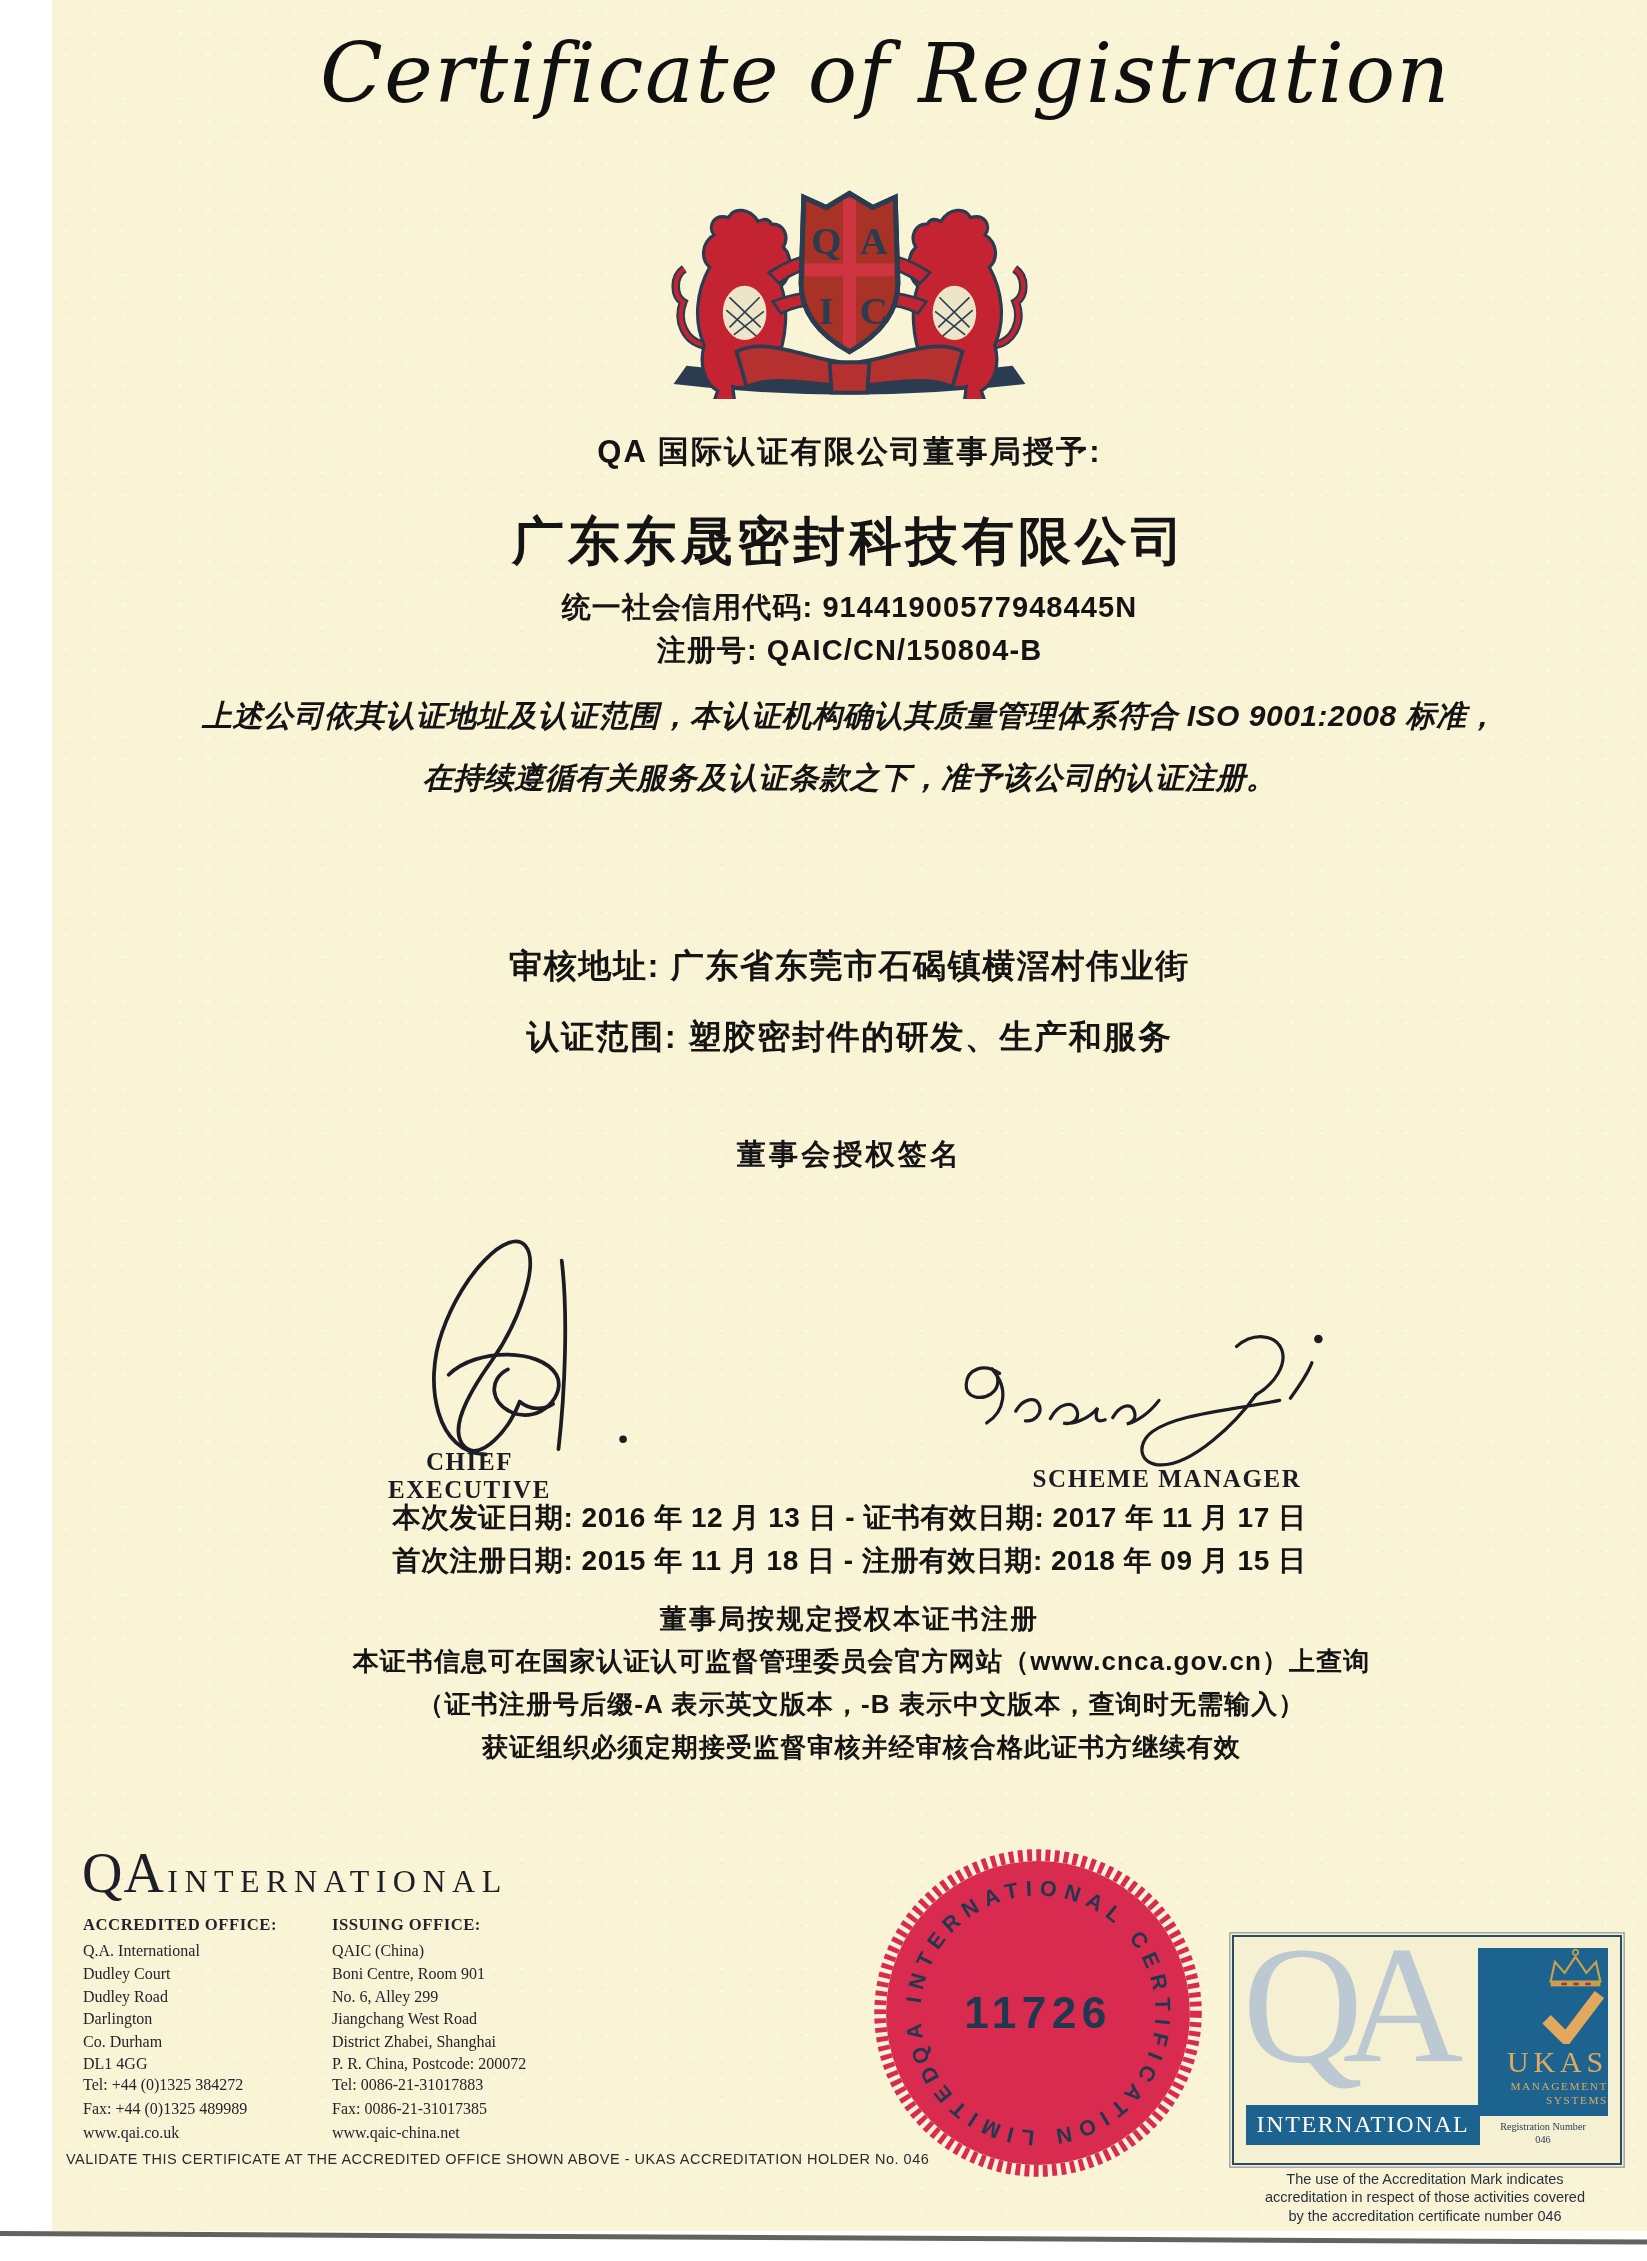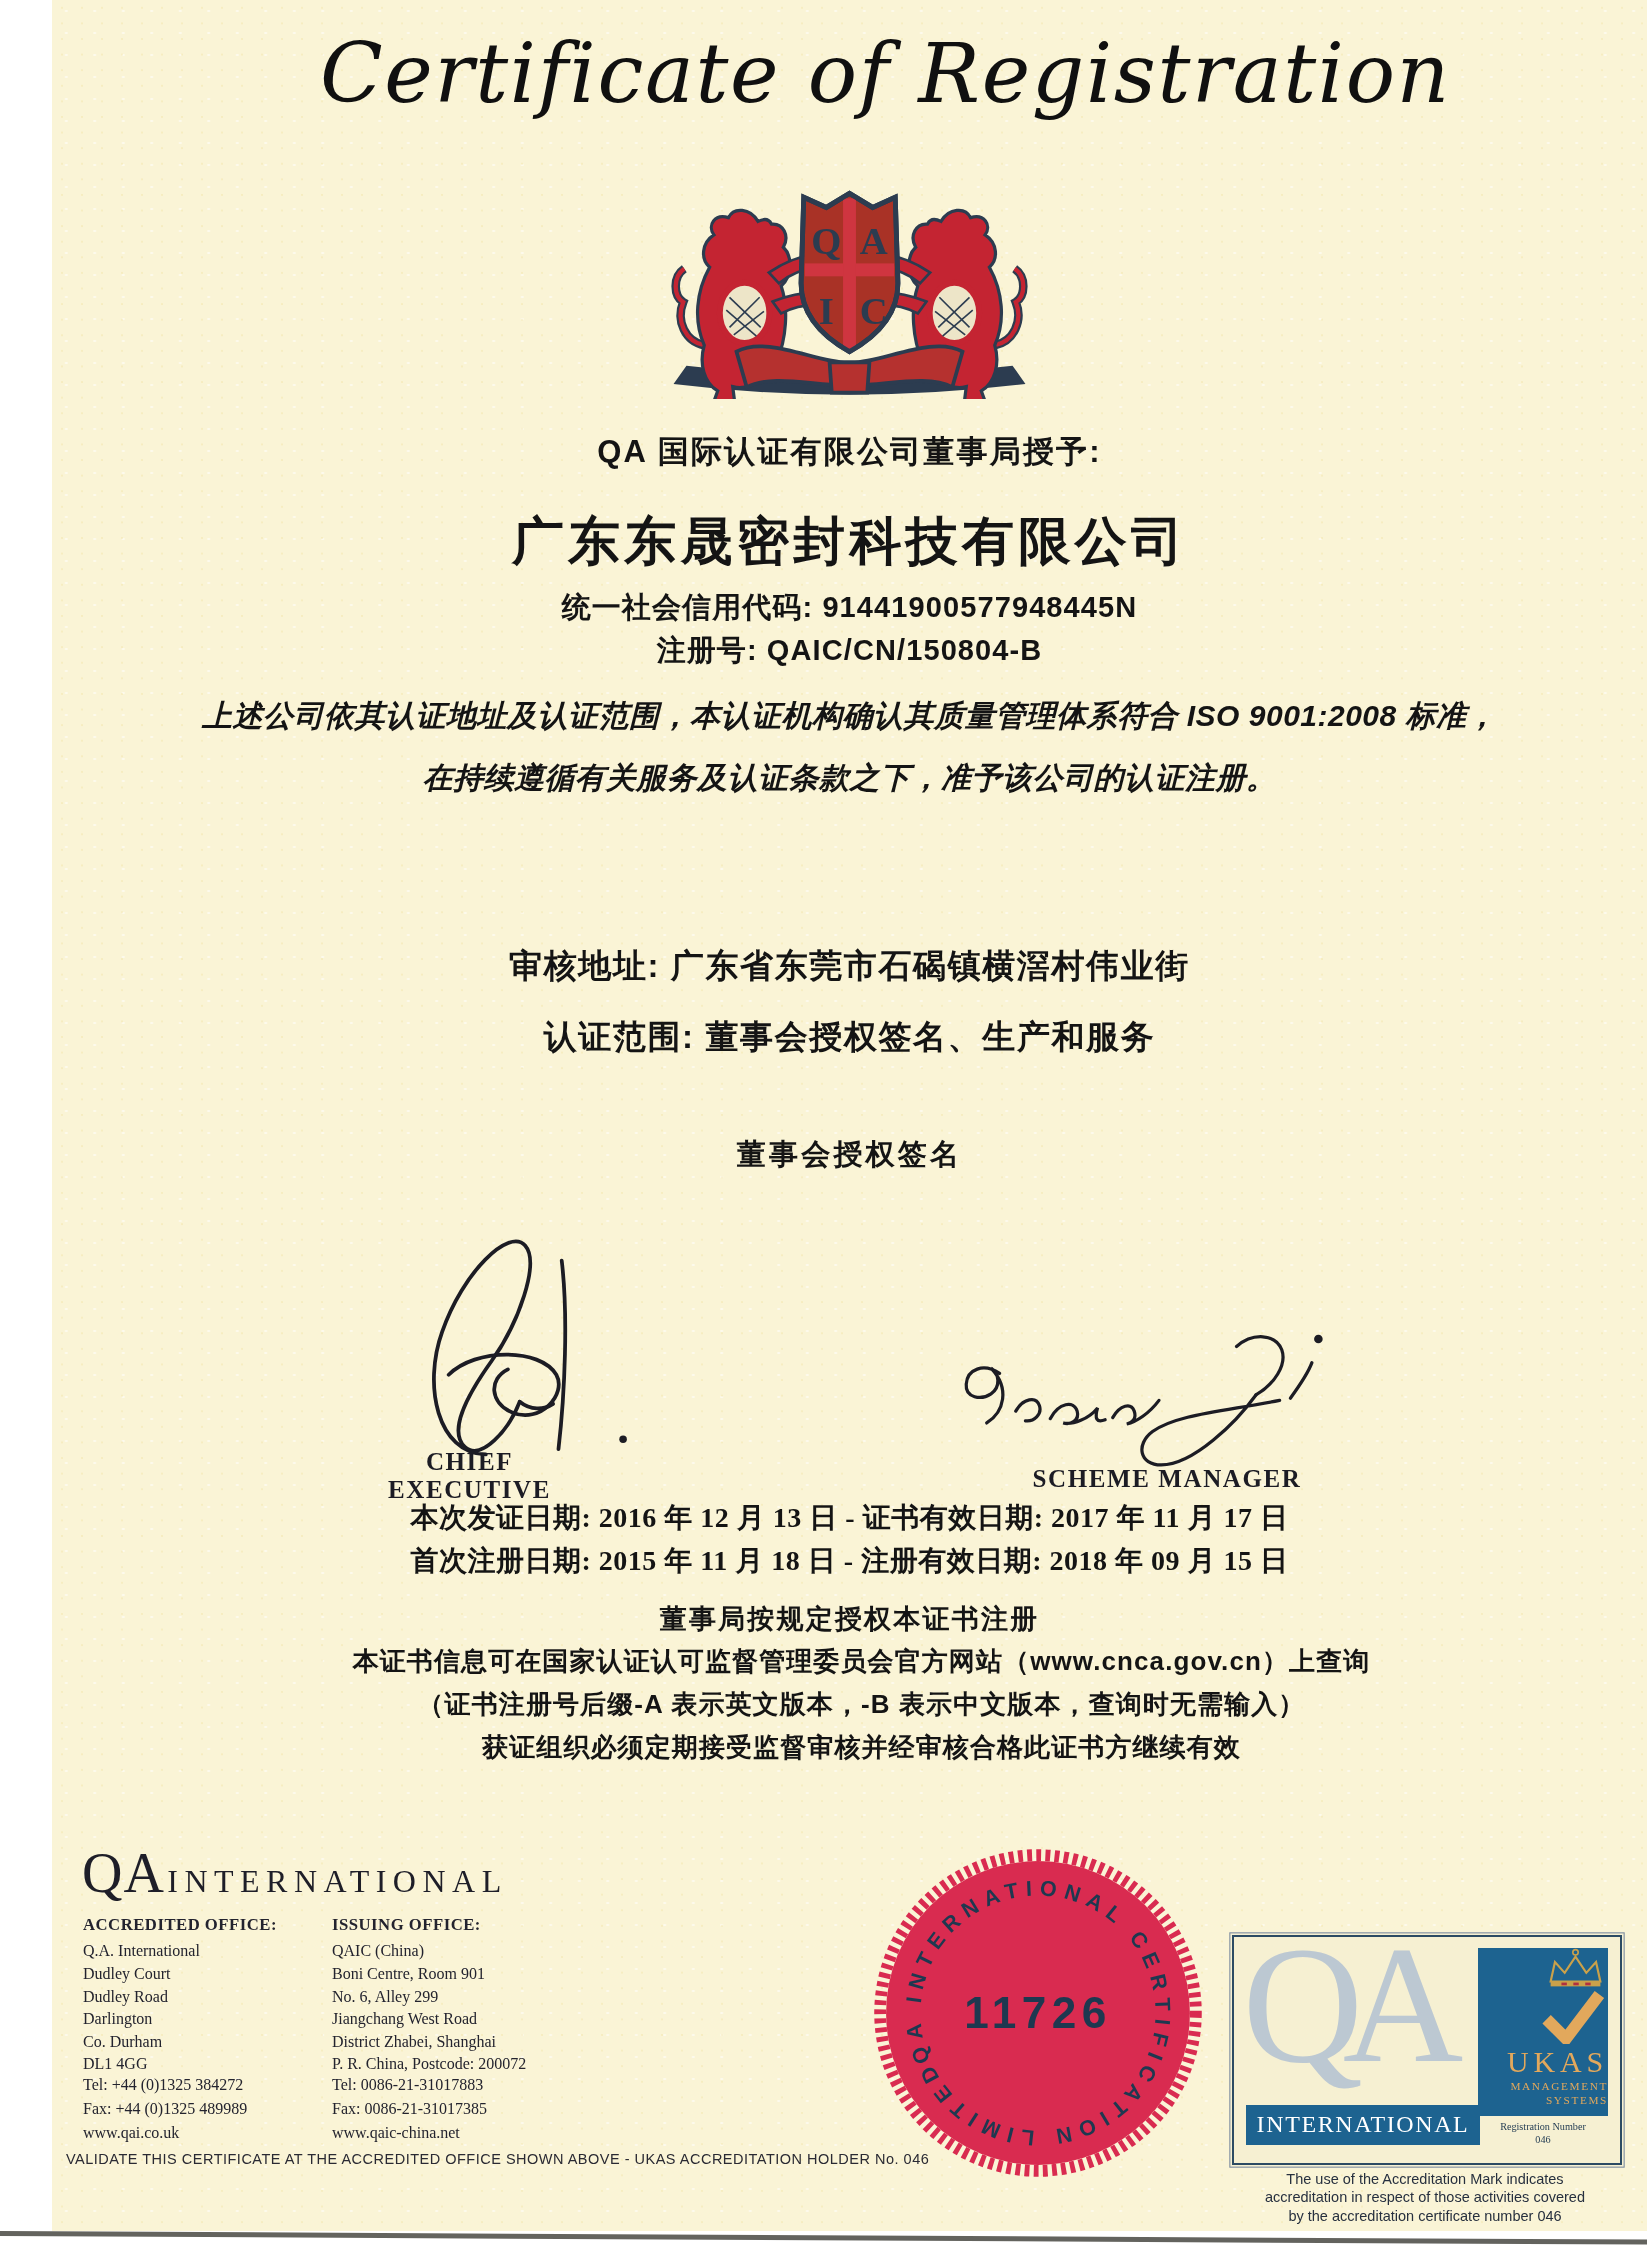--- a/index.html
+++ b/index.html
@@ -123,7 +123,7 @@
     <div class="cline chn stmt" style="top:758px">在持续遵循有关服务及认证条款之下，准予该公司的认证注册。</div>
 
     <div class="cline chn addr" style="top:944px">审核地址: 广东省东莞市石碣镇横滘村伟业街</div>
-    <div class="cline chn addr" style="top:1015px">认证范围: 董事会授权签名、生产和服务</div>
+    <div class="cline chn addr" style="top:1015px">认证范围: 塑胶密封件的研发、生产和服务</div>
 
     <div class="cline chn sighead" style="top:1135px">董事会授权签名</div>
 

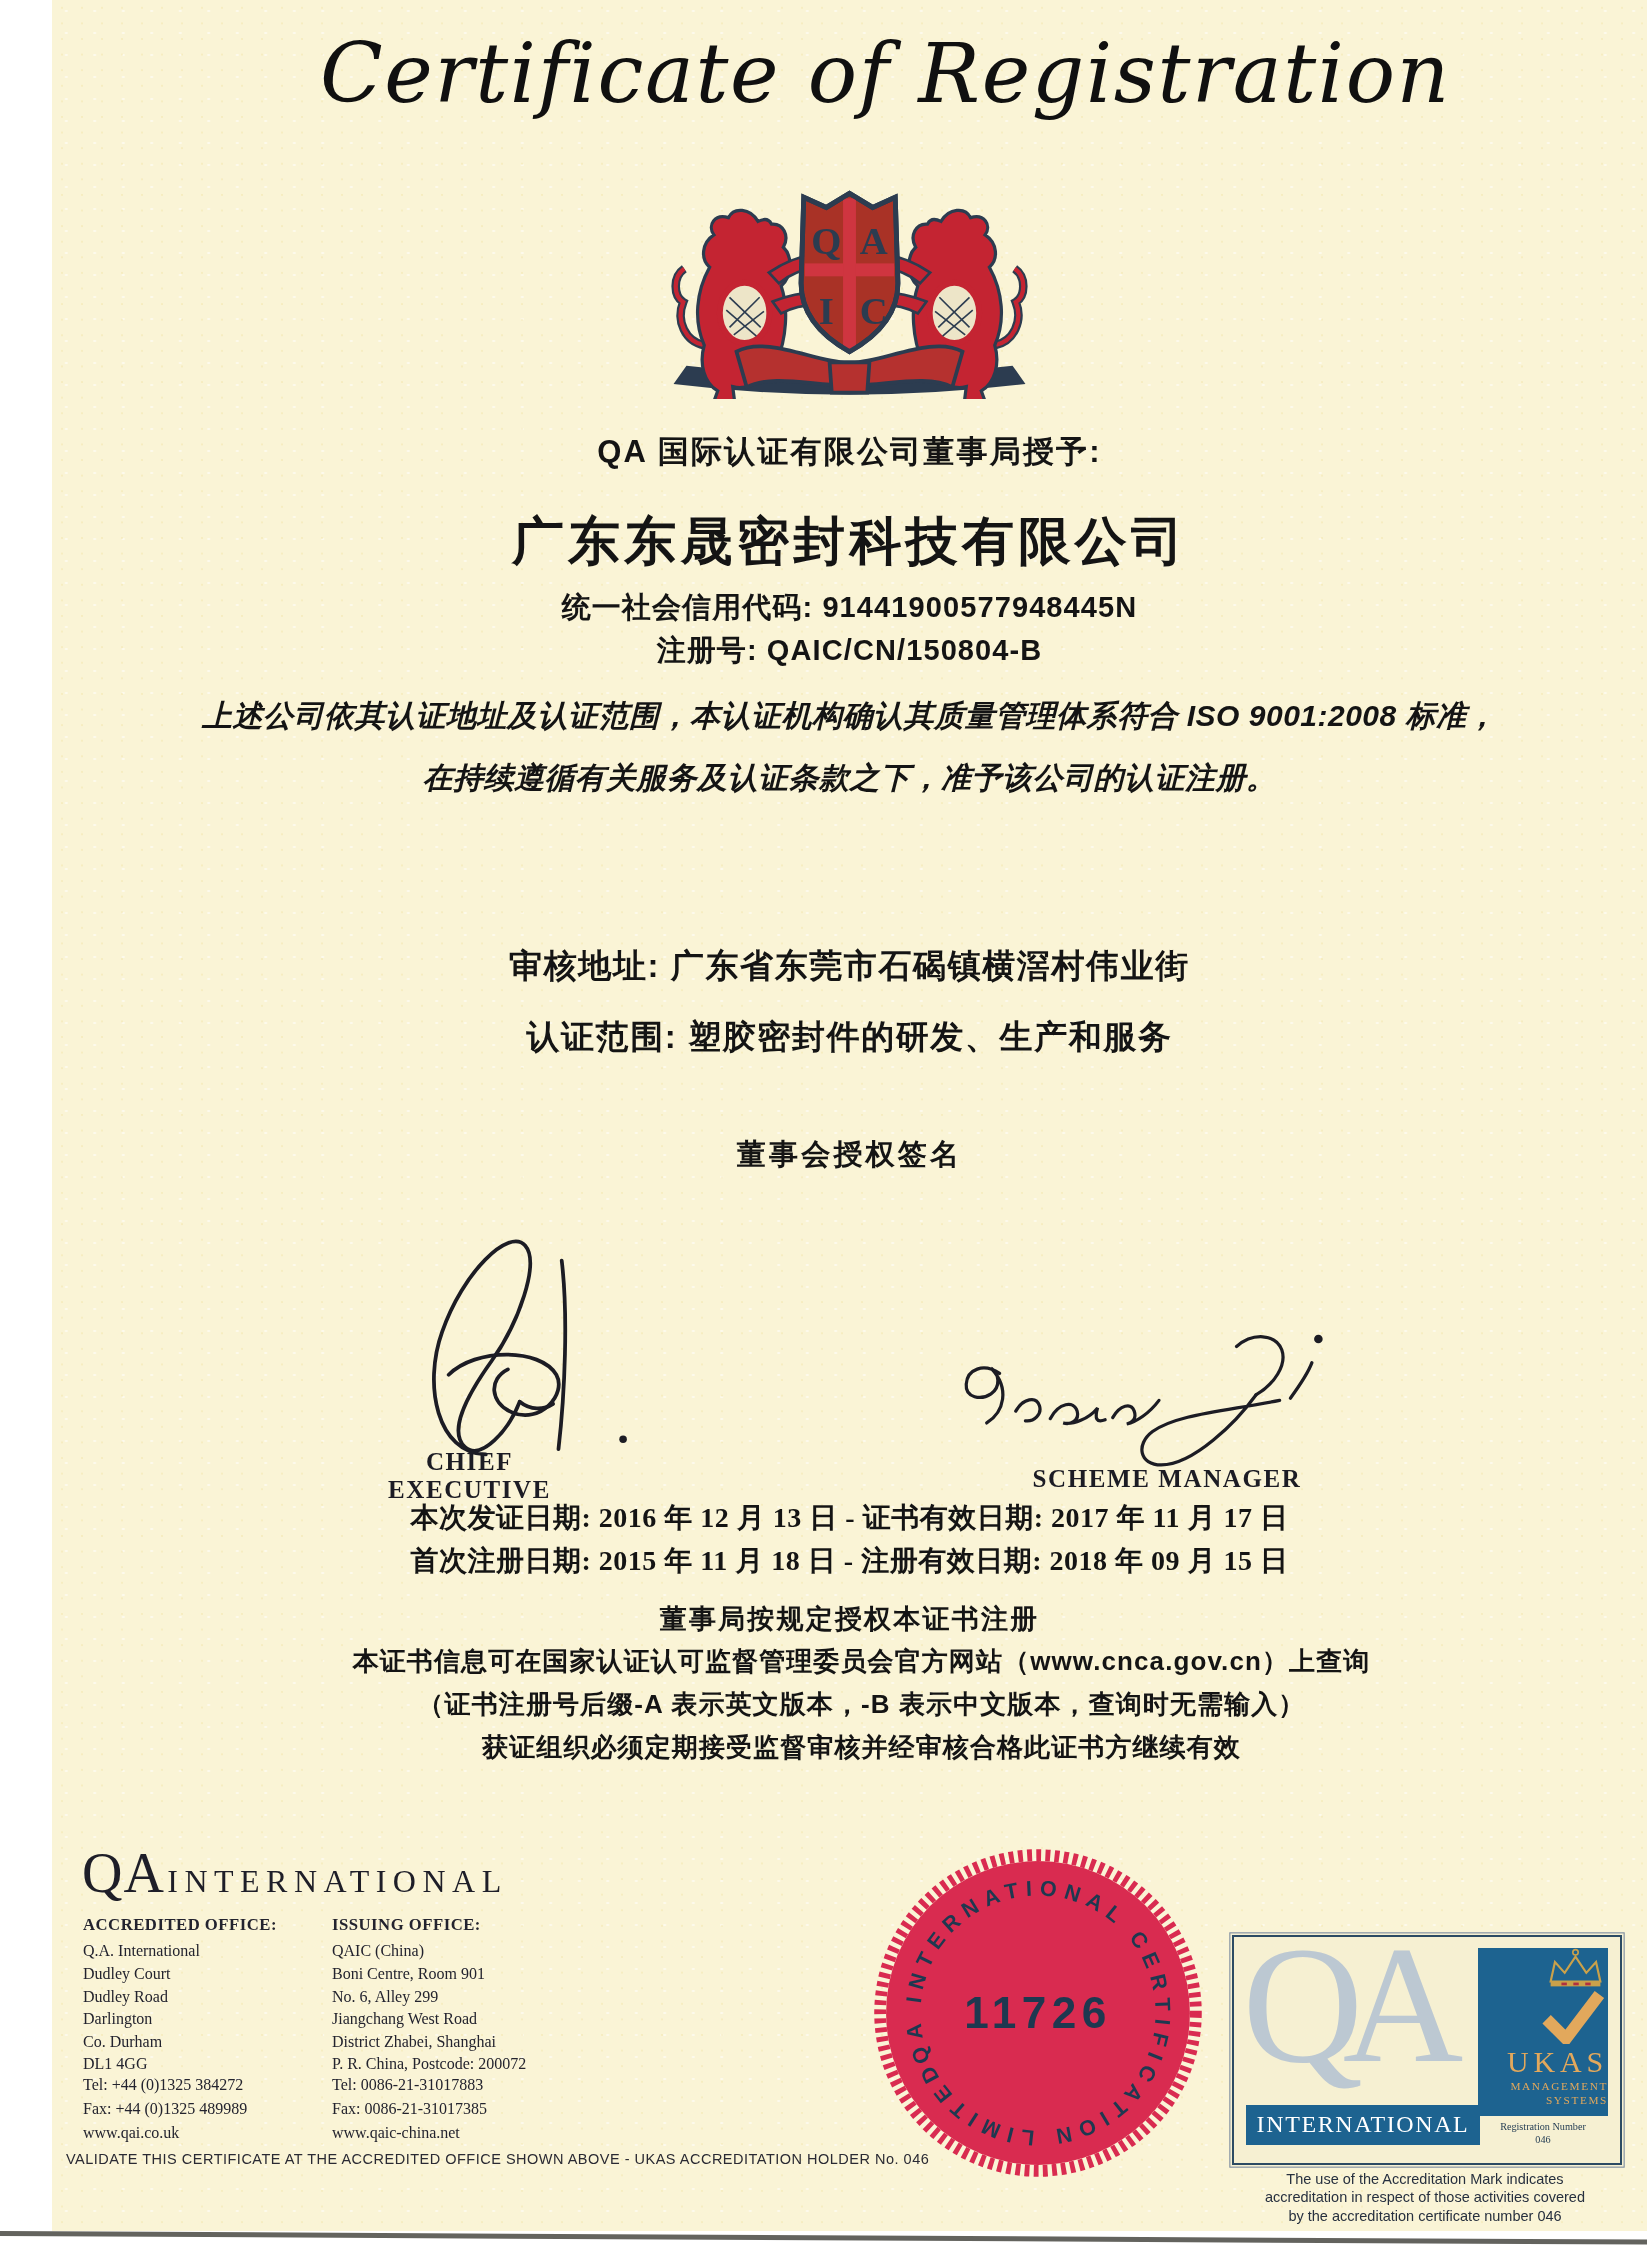--- a/index.html
+++ b/index.html
@@ -22,7 +22,7 @@
   .sighead{font-size:29px;letter-spacing:3.2px;}
   .sigtitle{position:absolute;font-family:"Liberation Serif",serif;font-weight:bold;
         font-size:25px;letter-spacing:1.6px;text-align:center;color:#1c1c24;}
-  .dates{font-size:28px;letter-spacing:0.5px;font-family:Liberation Serif, serif;}
+  .dates{font-size:28px;letter-spacing:0.5px;}
   .board{font-size:27px;letter-spacing:2.2px;}
   .info{font-size:26px;letter-spacing:1.1px;padding-left:12px;}
   .qa-logo{position:absolute;left:30px;top:1841px;font-family:"Liberation Serif",serif;color:#1e1e28;}

